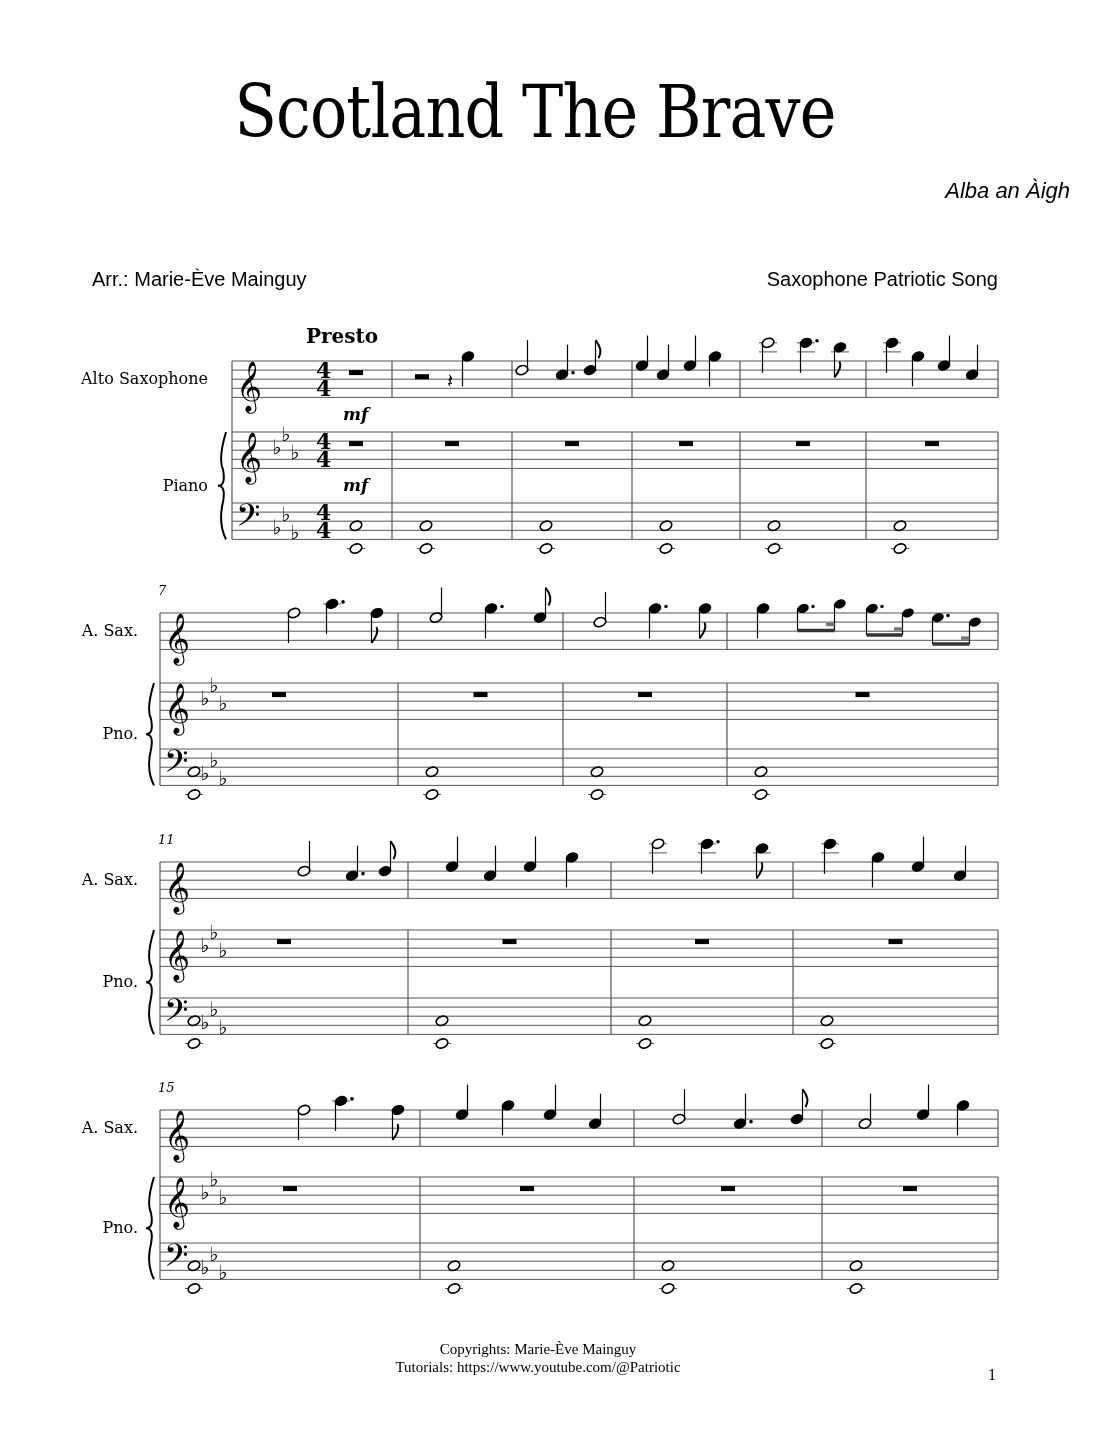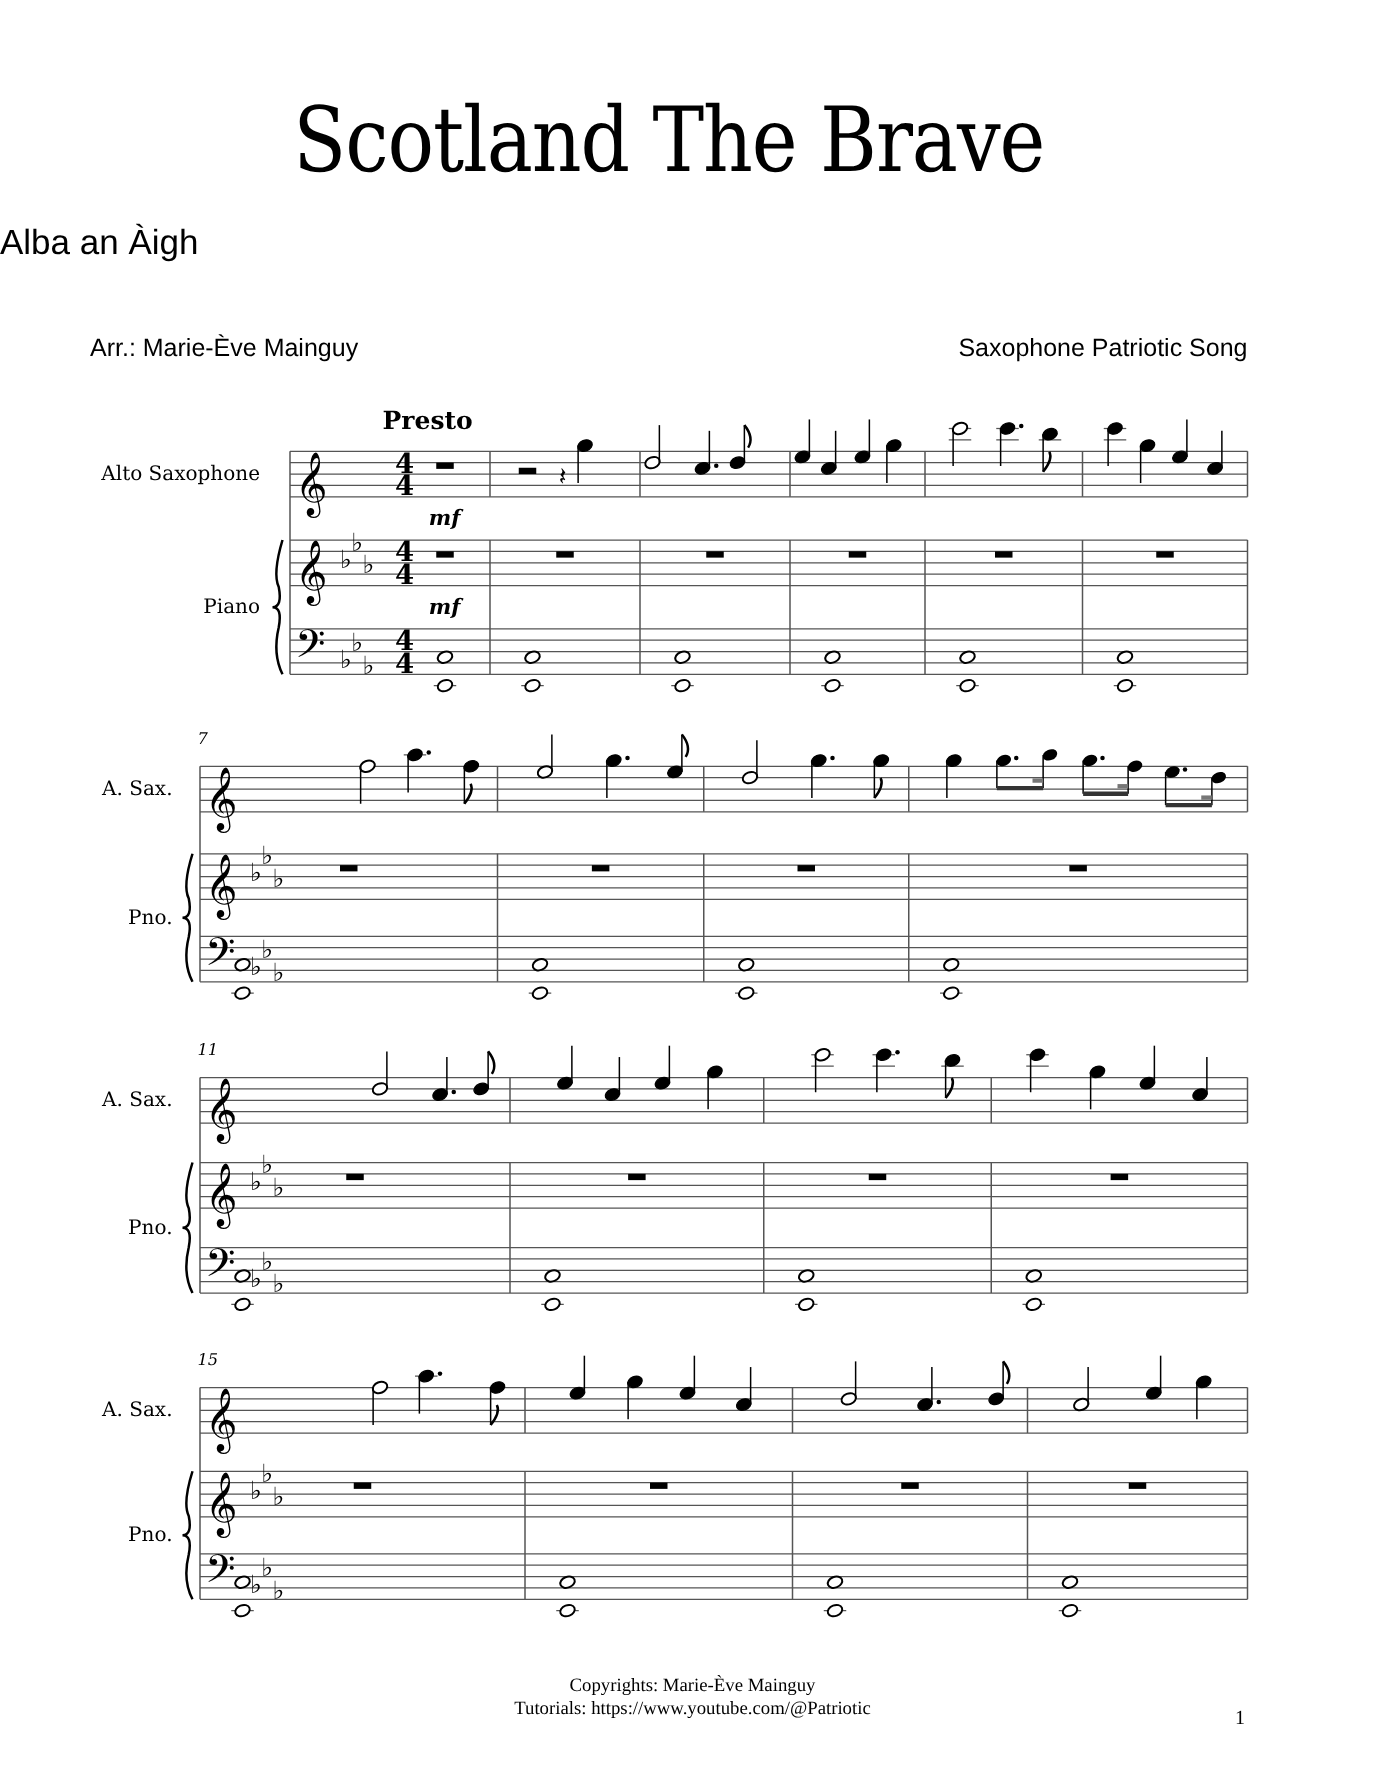--- a/index.html
+++ b/index.html
@@ -5,7 +5,7 @@
   html,body{margin:0;padding:0;background:#fff;}
   body{width:1105px;height:1430px;position:relative;overflow:hidden;font-family:"Liberation Serif",serif;color:#000;}
   .title{position:absolute;left:0;width:1070px;top:70px;text-align:center;font-family:"DejaVu Serif",serif;font-size:72px;letter-spacing:-1px;font-weight:normal;transform:scaleX(0.86);transform-origin:center;}
-  .subtitle{position:absolute;left:0;width:1070px;top:178px;text-align:left;font-family:"Liberation Sans",sans-serif;font-size:28px;}
+  .subtitle{position:absolute;left:0;width:1070px;top:178px;text-align:right;font-family:"Liberation Sans",sans-serif;font-size:22px;font-style:italic;}
   .arranger{position:absolute;left:72px;top:268px;font-family:"Liberation Sans",sans-serif;font-size:20px;}
   .composer{position:absolute;right:107px;top:268px;font-family:"Liberation Sans",sans-serif;font-size:20px;}
   .footer{position:absolute;left:0;width:1076px;top:1340px;text-align:center;font-family:"Liberation Serif",serif;font-size:15px;line-height:18px;margin-left:16px;}

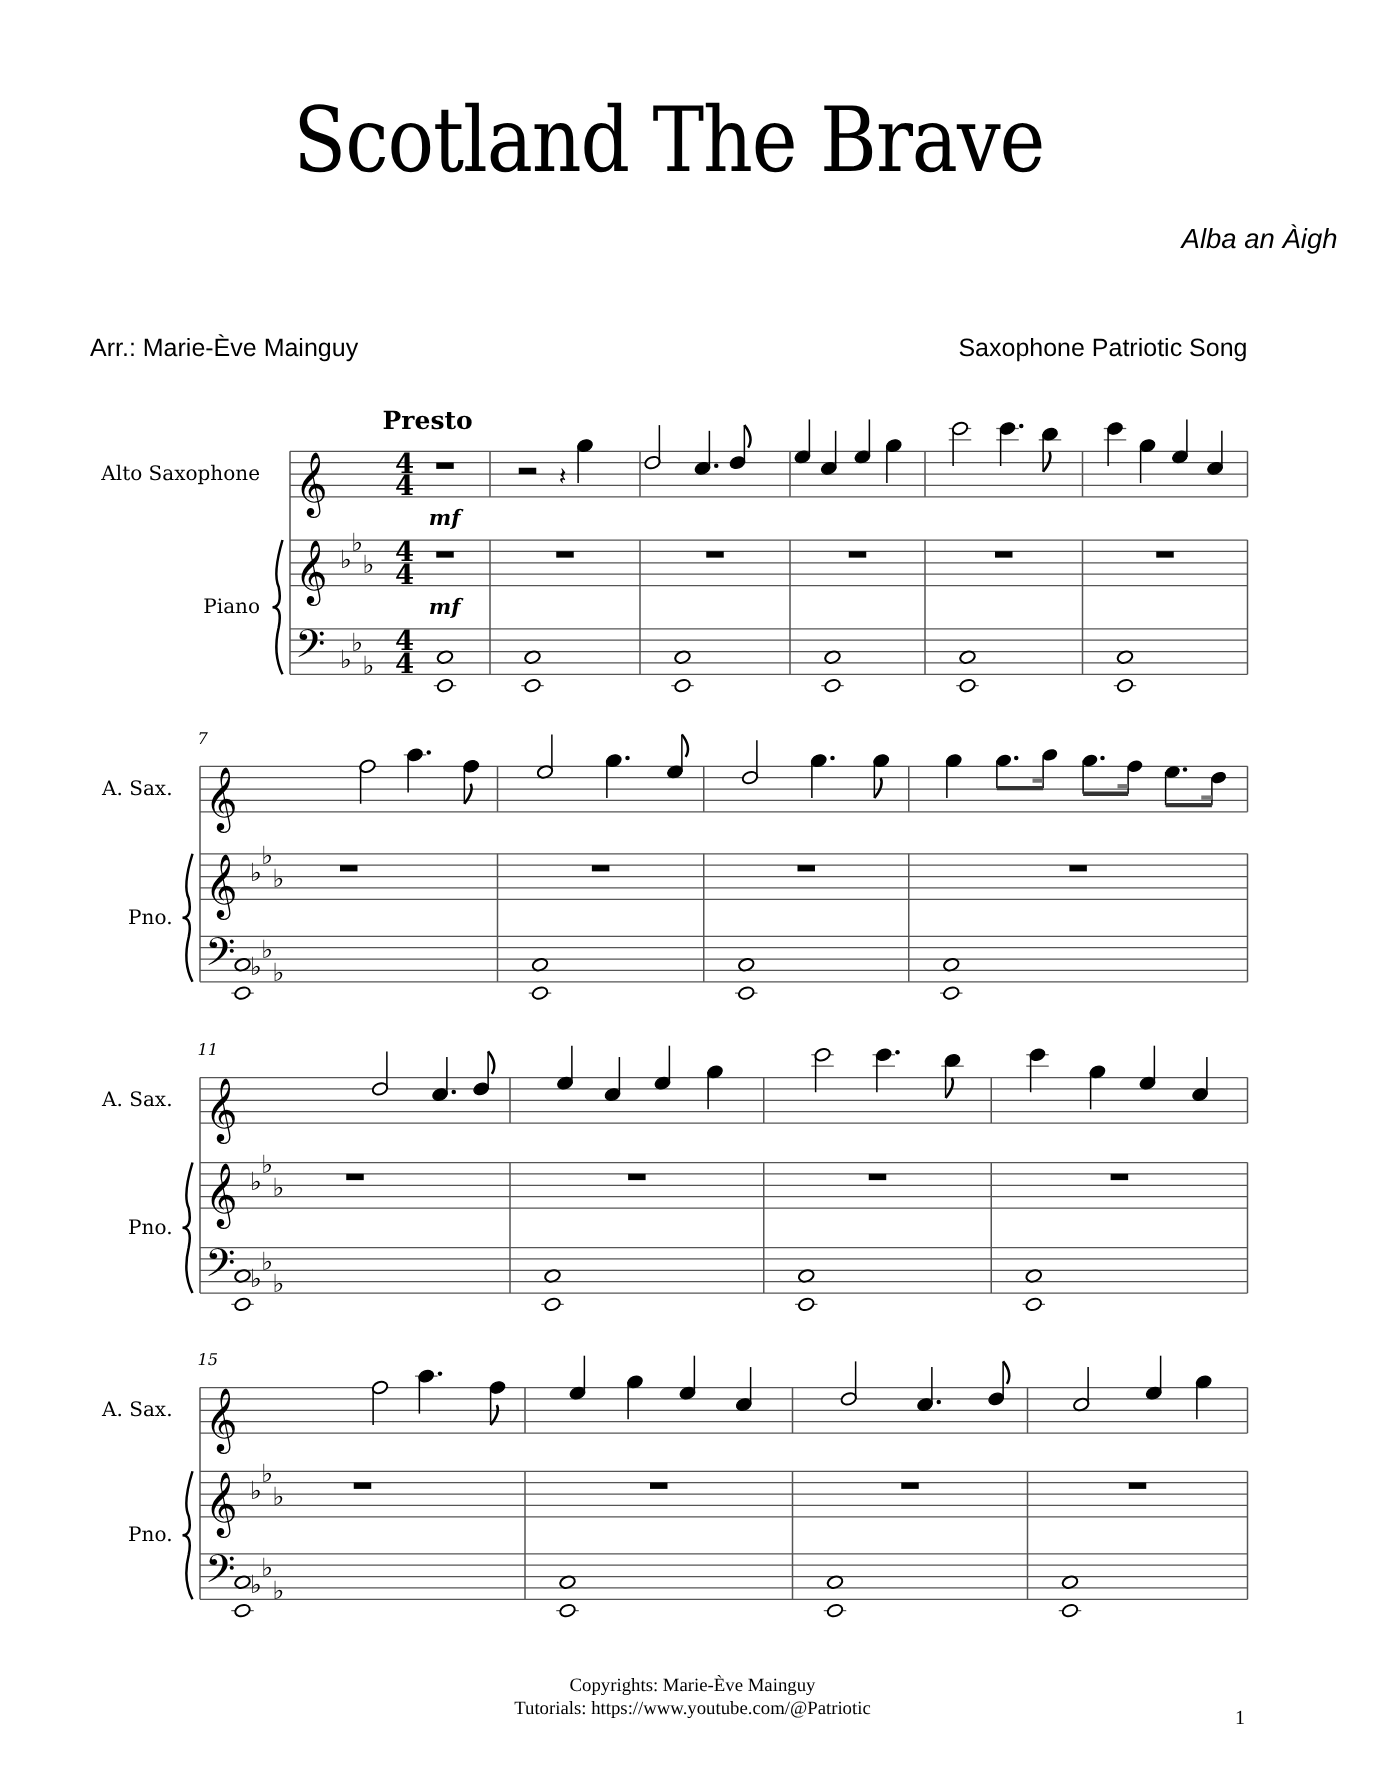--- a/index.html
+++ b/index.html
@@ -6,7 +6,7 @@
   body{width:1105px;height:1430px;position:relative;overflow:hidden;font-family:"Liberation Serif",serif;color:#000;}
   .title{position:absolute;left:0;width:1070px;top:70px;text-align:center;font-family:"DejaVu Serif",serif;font-size:72px;letter-spacing:-1px;font-weight:normal;transform:scaleX(0.86);transform-origin:center;}
   .subtitle{position:absolute;left:0;width:1070px;top:178px;text-align:right;font-family:"Liberation Sans",sans-serif;font-size:22px;font-style:italic;}
-  .arranger{position:absolute;left:72px;top:268px;font-family:"Liberation Sans",sans-serif;font-size:20px;}
+  .arranger{position:absolute;left:92px;top:268px;font-family:"Liberation Sans",sans-serif;font-size:20px;}
   .composer{position:absolute;right:107px;top:268px;font-family:"Liberation Sans",sans-serif;font-size:20px;}
   .footer{position:absolute;left:0;width:1076px;top:1340px;text-align:center;font-family:"Liberation Serif",serif;font-size:15px;line-height:18px;margin-left:16px;}
   .pagenum{position:absolute;left:988px;top:1366px;font-family:"Liberation Serif",serif;font-size:16px;}

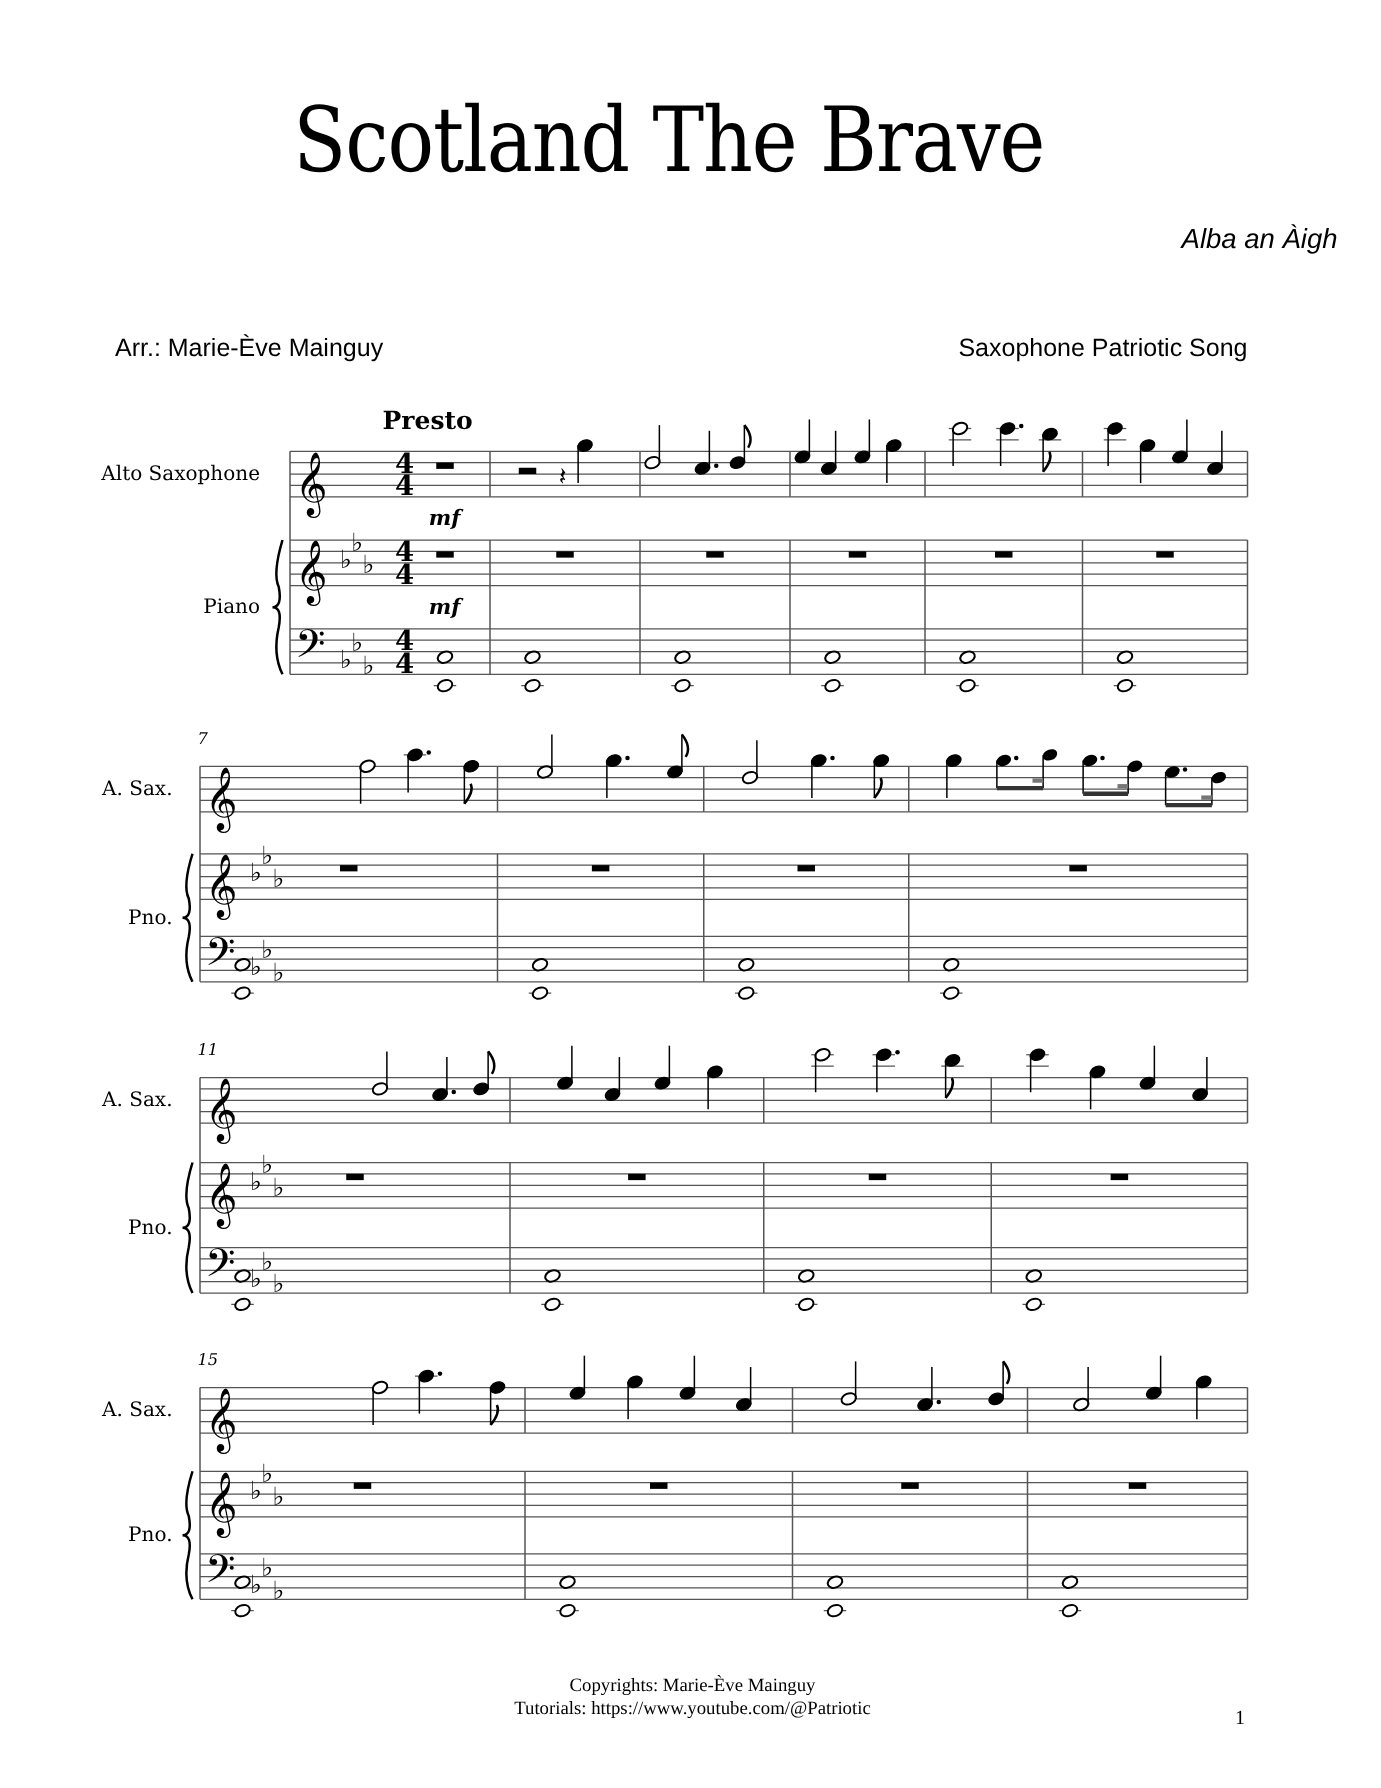--- a/index.html
+++ b/index.html
@@ -8,7 +8,7 @@
   .subtitle{position:absolute;left:0;width:1070px;top:178px;text-align:right;font-family:"Liberation Sans",sans-serif;font-size:22px;font-style:italic;}
   .arranger{position:absolute;left:92px;top:268px;font-family:"Liberation Sans",sans-serif;font-size:20px;}
   .composer{position:absolute;right:107px;top:268px;font-family:"Liberation Sans",sans-serif;font-size:20px;}
-  .footer{position:absolute;left:0;width:1076px;top:1340px;text-align:center;font-family:"Liberation Serif",serif;font-size:15px;line-height:18px;margin-left:16px;}
+  .footer{position:absolute;left:0;width:1076px;top:1340px;text-align:center;font-family:"Liberation Serif",serif;font-size:15px;line-height:18px;}
   .pagenum{position:absolute;left:988px;top:1366px;font-family:"Liberation Serif",serif;font-size:16px;}
   svg#score{position:absolute;left:0;top:0;}
 </style>

